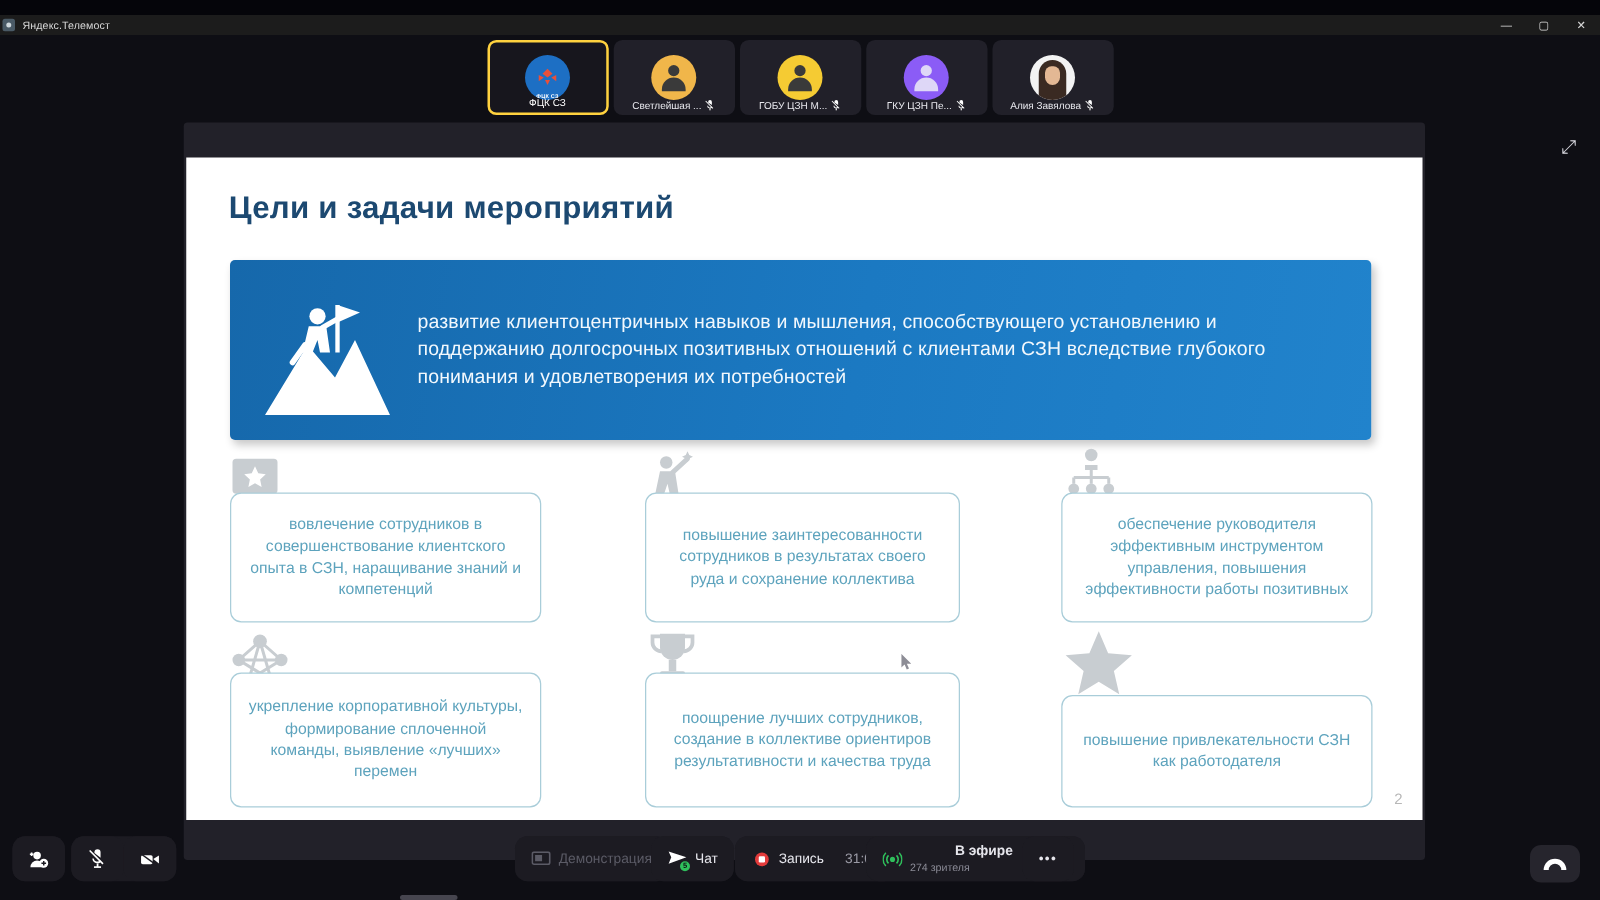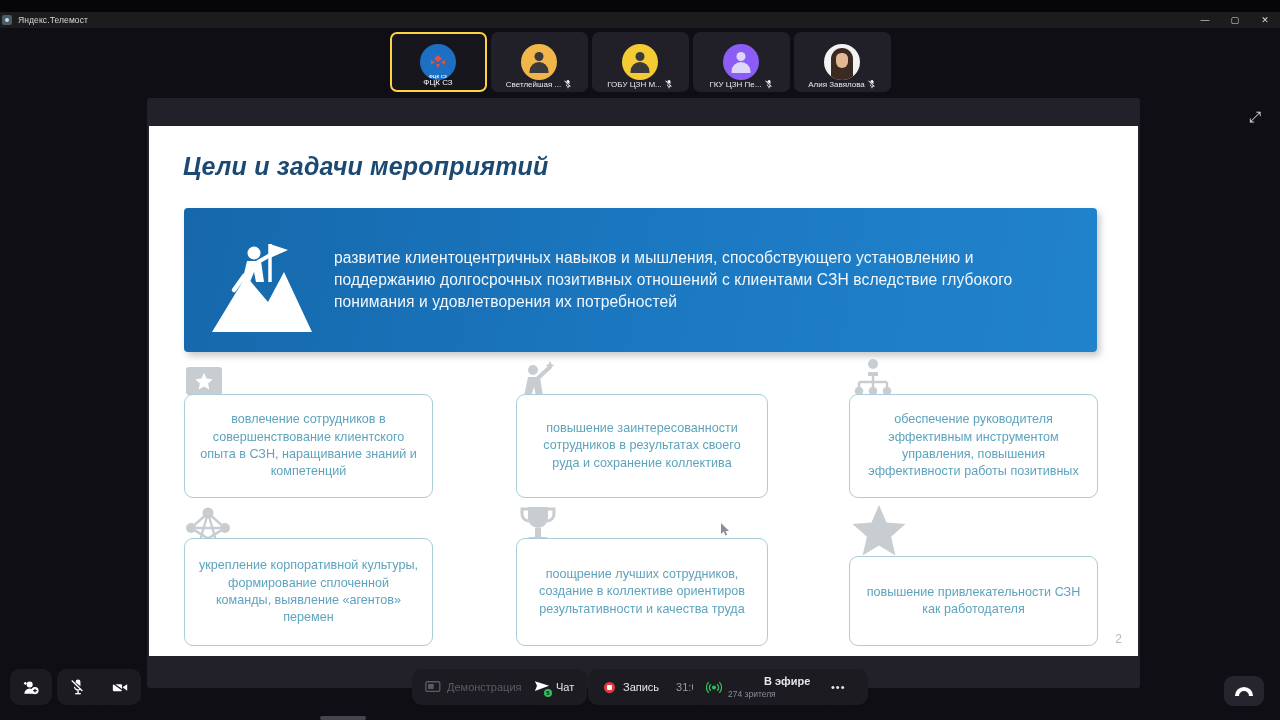--- a/index.html
+++ b/index.html
@@ -129,7 +129,7 @@
   }
   #slide-title {
     position: absolute; left: 34px; top: 26px;
-    font-size: 25px; color: #1c4971; font-weight: 600; letter-spacing: .2px; font-style: italic;
+    font-size: 25px; color: #1c4971; font-weight: 600; letter-spacing: .2px;
   }
 
   

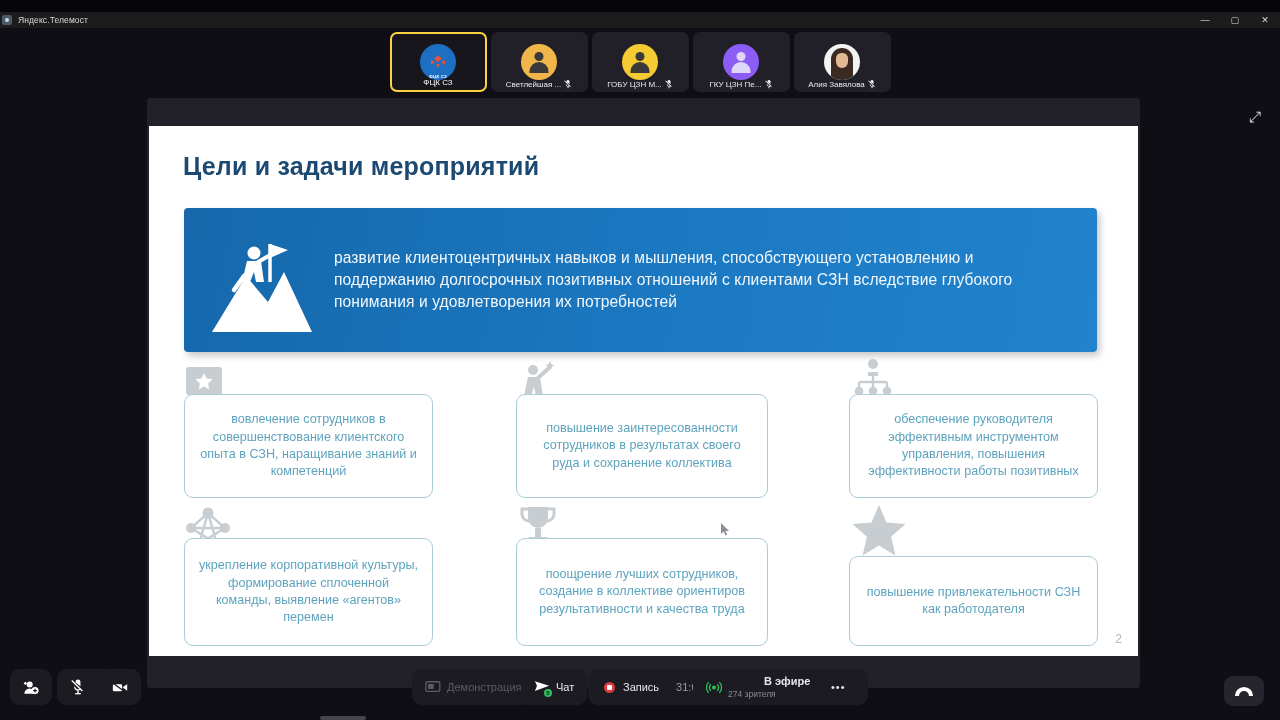--- a/index.html
+++ b/index.html
@@ -404,7 +404,7 @@
       </div>
 
       <div class="card" style="left:35px;top:412px;width:249px;height:108px;">
-        <span>укрепление корпоративной культуры, формирование сплоченной команды, выявление «агентов» перемен</span>
+        <span>укрепление корпоративной культуры, формирование сплоченной команды, выявление «лучших» перемен</span>
       </div>
       <div class="card" style="left:367px;top:412px;width:252px;height:108px;">
         <span>поощрение лучших сотрудников, создание в коллективе ориентиров результативности и качества труда</span>

